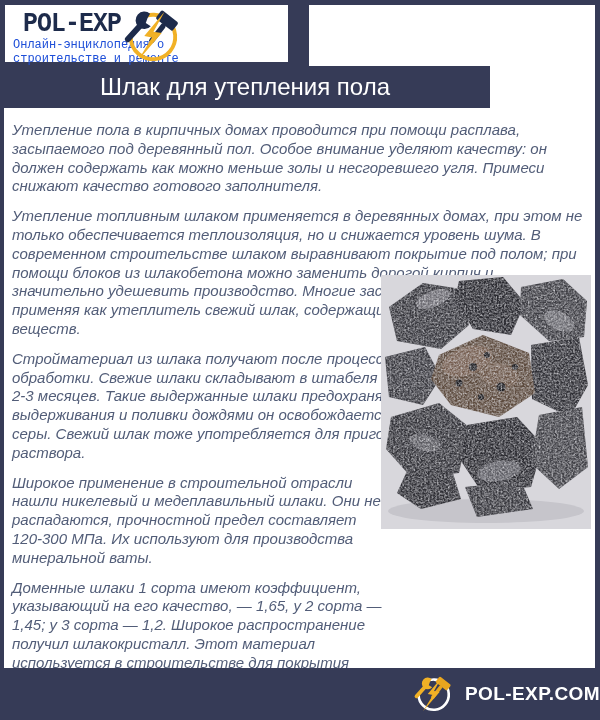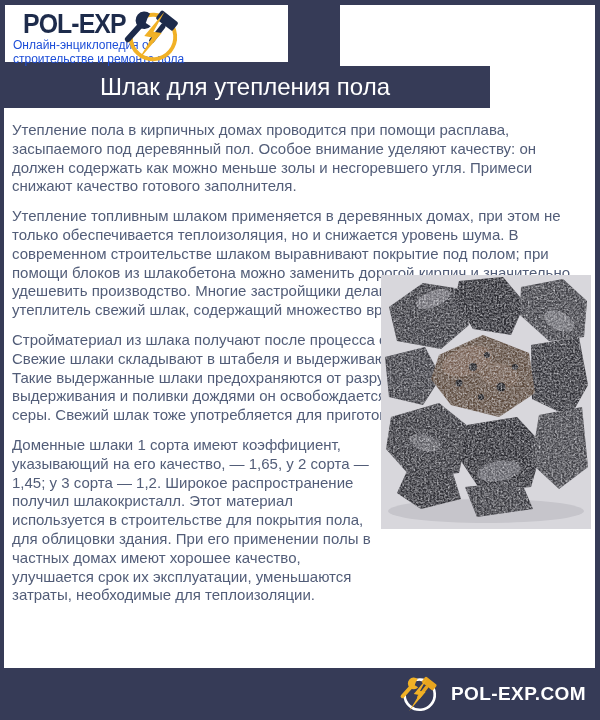--- a/index.html
+++ b/index.html
@@ -15,7 +15,7 @@
   .b-right { position:absolute; right:0; top:0; width:5px; height:100%; background:#363b57; }
 
   
-  .header-block { position:absolute; left:0; top:0; width:340px; height:66px; background:#363b57; }
+  .header-block { position:absolute; left:0; top:0; width:309px; height:66px; background:#363b57;font-family:Liberation Mono, monospace; }
   .logo-box { position:absolute; left:5px; top:5px; width:283px; height:57px; background:#ffffff; cursor:pointer; }
   .logo-title {
     position:absolute; left:18px; top:4px;

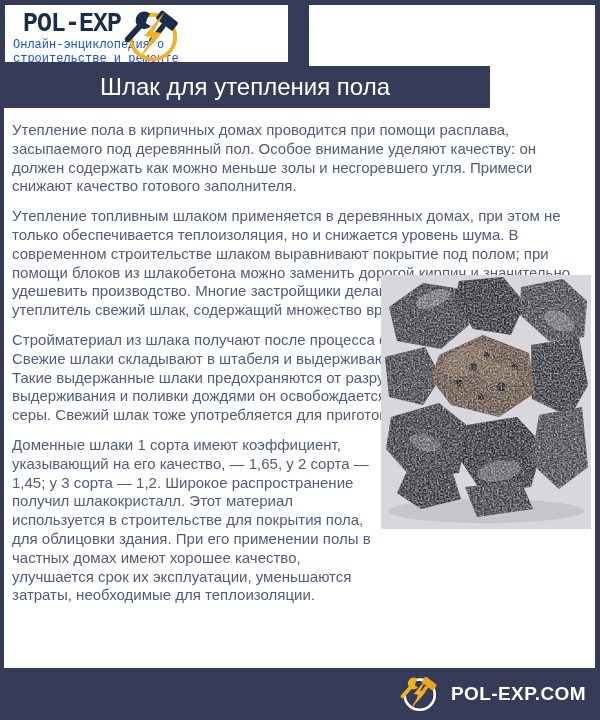--- a/index.html
+++ b/index.html
@@ -43,7 +43,7 @@
   }
   .content p {
     font-family:"Liberation Sans", sans-serif;
-    font-size:15px; line-height:18.8px;
+    font-style:italic; font-size:15px; line-height:18.8px;
     color:#525d78; margin-bottom:11px;
   }
   .content p.narrow { width:370px; }

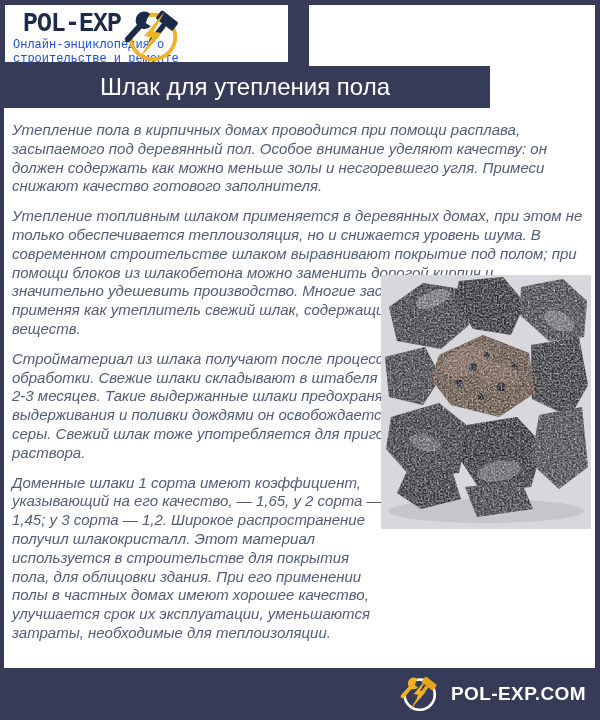--- a/index.html
+++ b/index.html
@@ -109,6 +109,7 @@
     <p>Утепление пола в кирпичных домах проводится при помощи расплава, засыпаемого под деревянный пол. Особое внимание уделяют качеству: он должен содержать как можно меньше золы и несгоревшего угля. Примеси снижают качество готового заполнителя.</p>
     <p>Утепление топливным шлаком применяется в деревянных домах, при этом не только обеспечивается теплоизоляция, но и снижается уровень шума. В современном строительстве шлаком выравнивают покрытие под полом; при помощи блоков из шлакобетона можно заменить дорогой кирпич и значительно удешевить производство. Многие застройщики делают ошибку, применяя как утеплитель свежий шлак, содержащий множество вредных веществ.</p>
     <p>Стройматериал из шлака получают после процесса его тщательной обработки. Свежие шлаки складывают в штабеля и выдерживают в течение 2-3 месяцев. Такие выдержанные шлаки предохраняются от разрушения. После выдерживания и поливки дождями он освобождается от извести, соединений серы. Свежий шлак тоже употребляется для приготовления бетонного раствора.</p>
+    <p class="narrow">Широкое применение в строительной отрасли нашли никелевый и медеплавильный шлаки. Они не распадаются, прочностной предел составляет 120-300 МПа. Их используют для производства минеральной ваты.</p>
     <p class="narrow">Доменные шлаки 1 сорта имеют коэффициент, указывающий на его качество, — 1,65, у 2 сорта — 1,45; у 3 сорта — 1,2. Широкое распространение получил шлакокристалл. Этот материал используется в строительстве для покрытия пола, для облицовки здания. При его применении полы в частных домах имеют хорошее качество, улучшается срок их эксплуатации, уменьшаются затраты, необходимые для теплоизоляции.</p>
   </div>
 

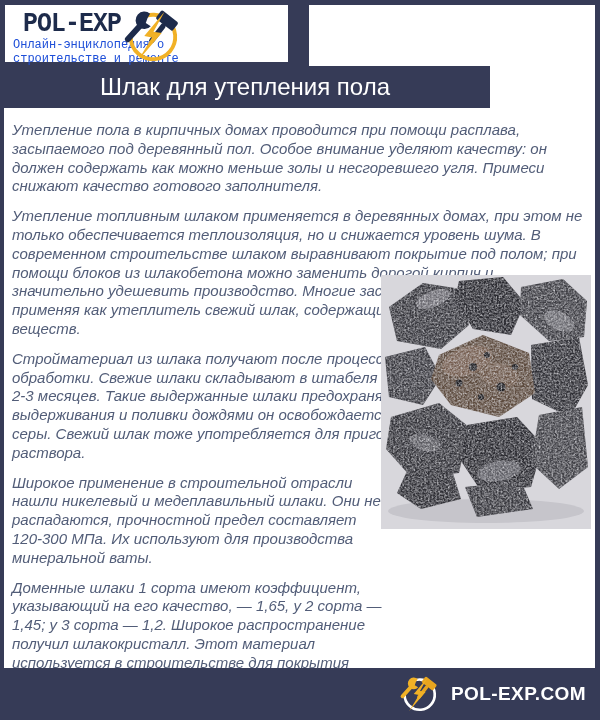--- a/index.html
+++ b/index.html
@@ -57,7 +57,7 @@
   .footer {
     position:absolute; left:0; right:0; bottom:0; height:52px; background:#363b57;
     display:flex; align-items:center; justify-content:flex-end;
-    gap:11px; padding-right:14px;
+    gap:11px; 
   }
   .footer-brand {
     color:#ffffff; font-size:19px; font-weight:bold; letter-spacing:0.4px;

